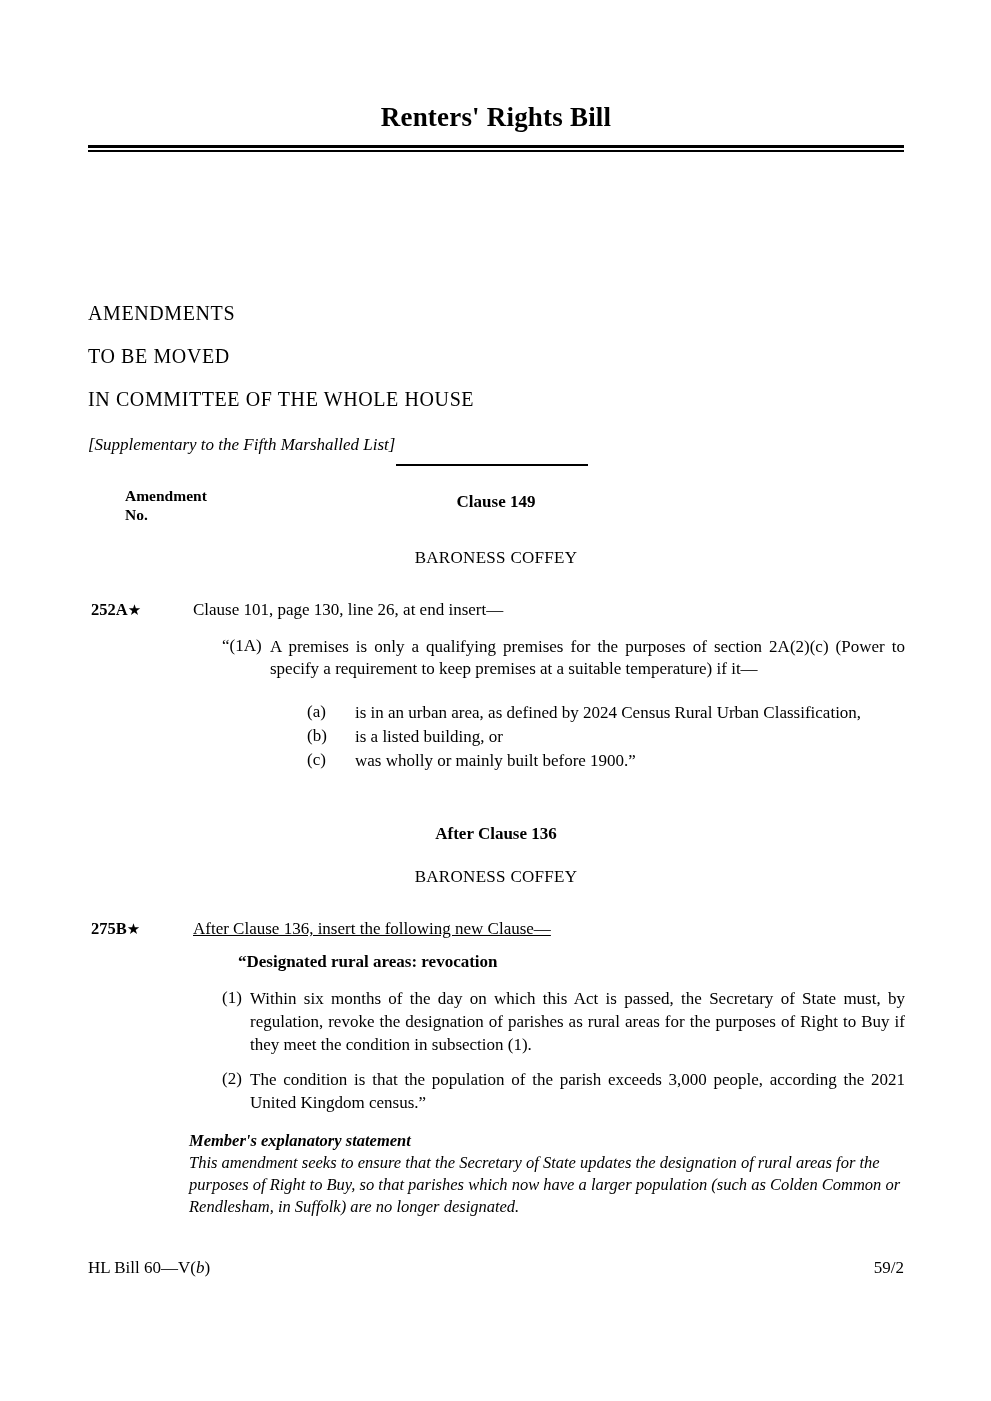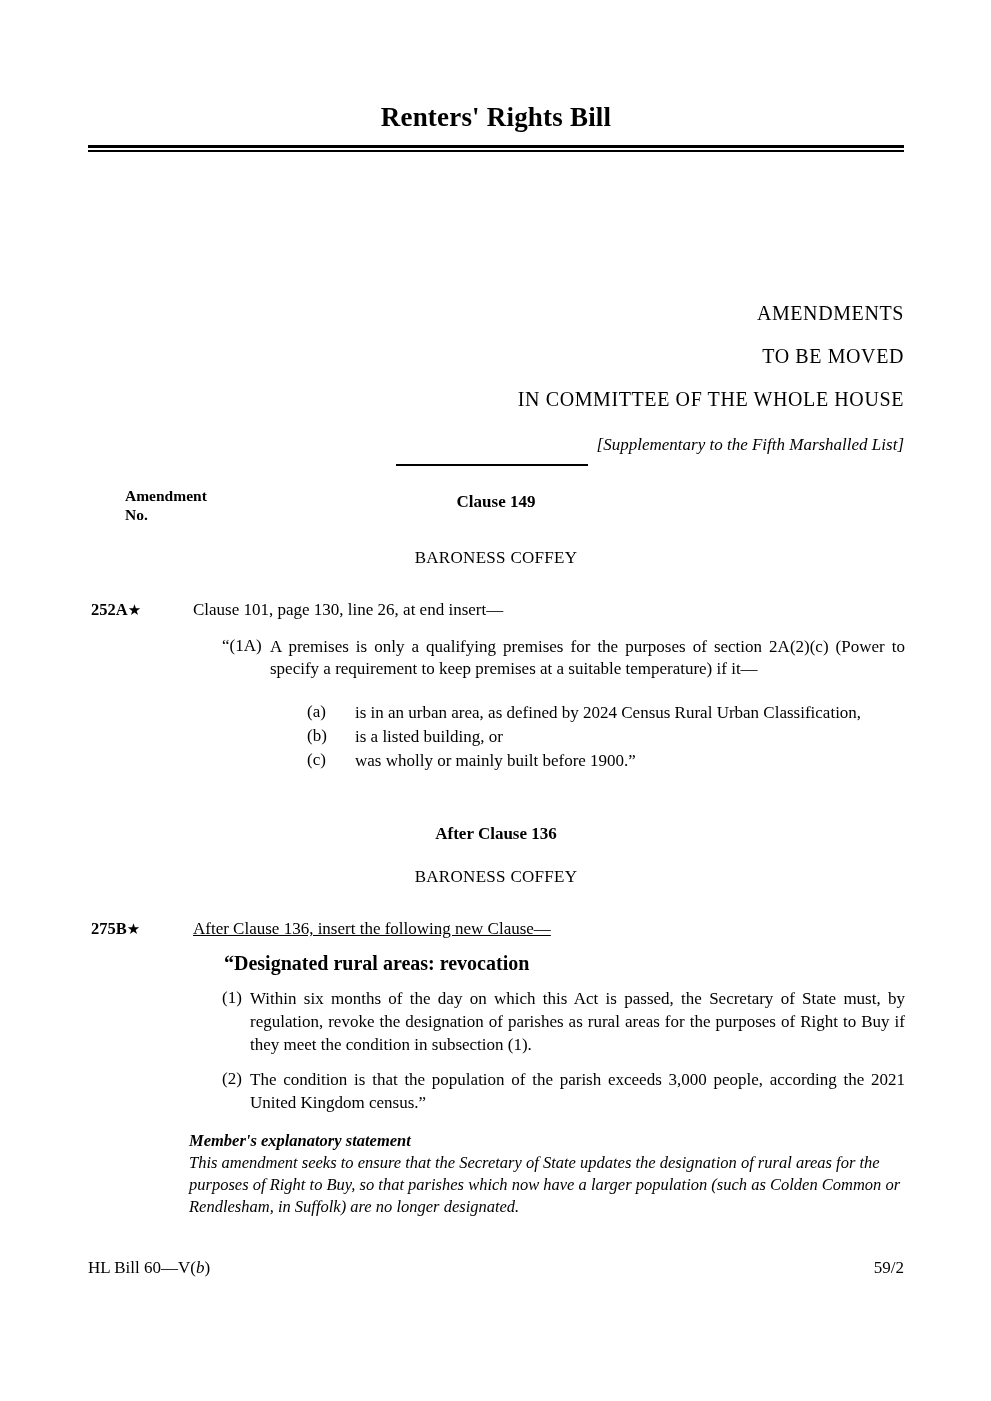--- a/index.html
+++ b/index.html
@@ -63,7 +63,7 @@
     left: 88px;
     top: 302px;
     width: 816px;
-    text-align: right;
+    text-align: left;
   }
   .heading-block .h-line {
     font-size: 20px;

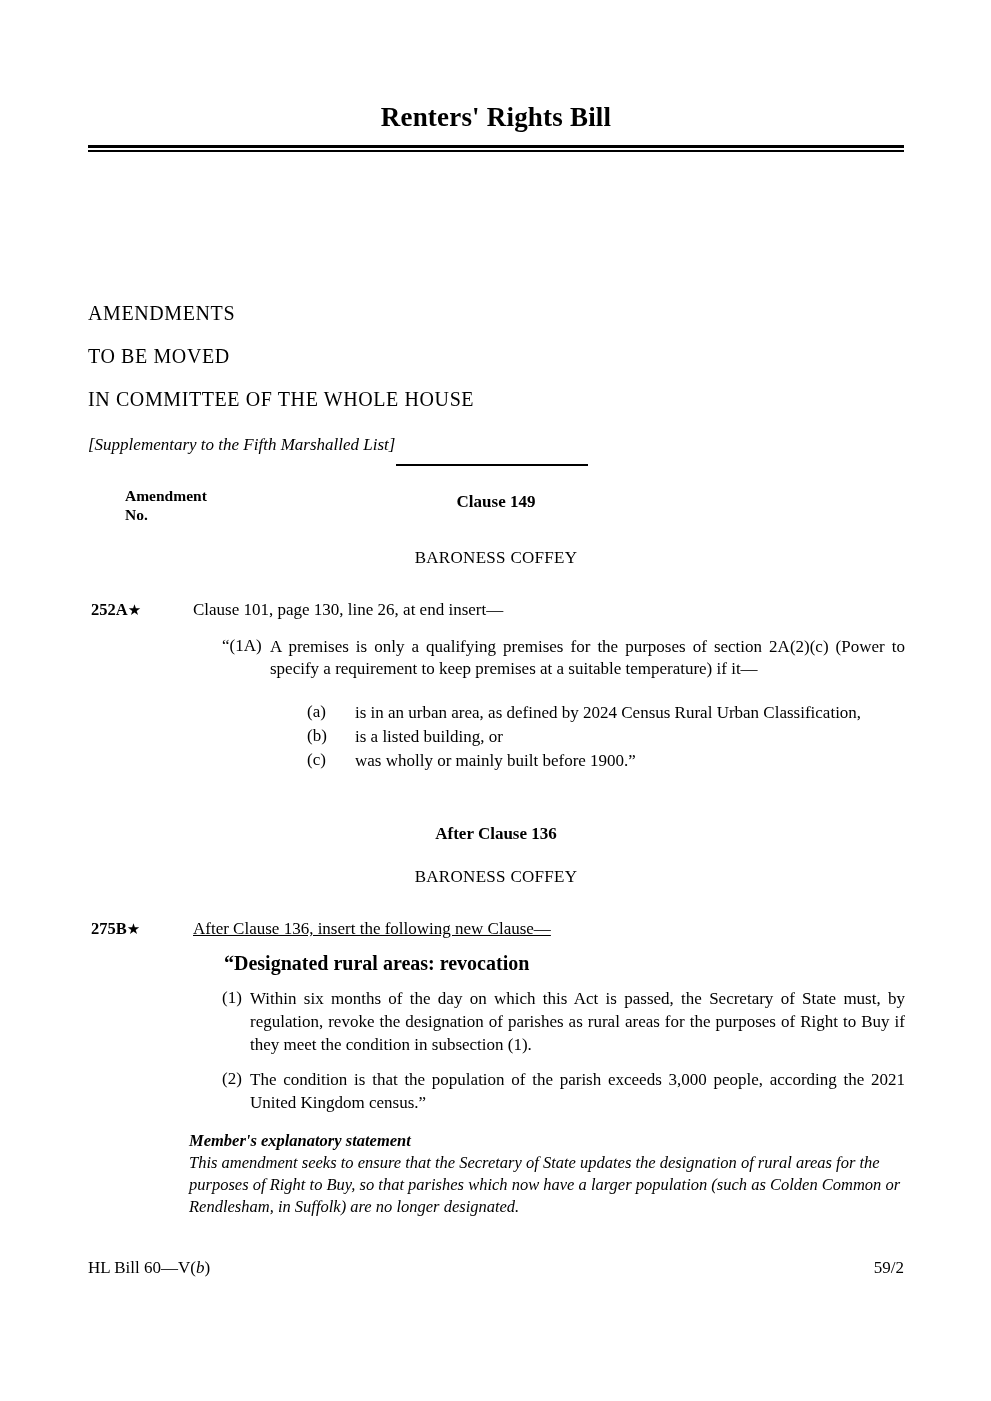--- a/index.html
+++ b/index.html
@@ -191,9 +191,9 @@
   
   .newclause-title {
     position: absolute;
-    left: 224px;
+    left: 238px;
     width: 667px;
-    font-size: 20px;
+    font-size: 17px;
     font-weight: bold;
   }
   .numbered {

